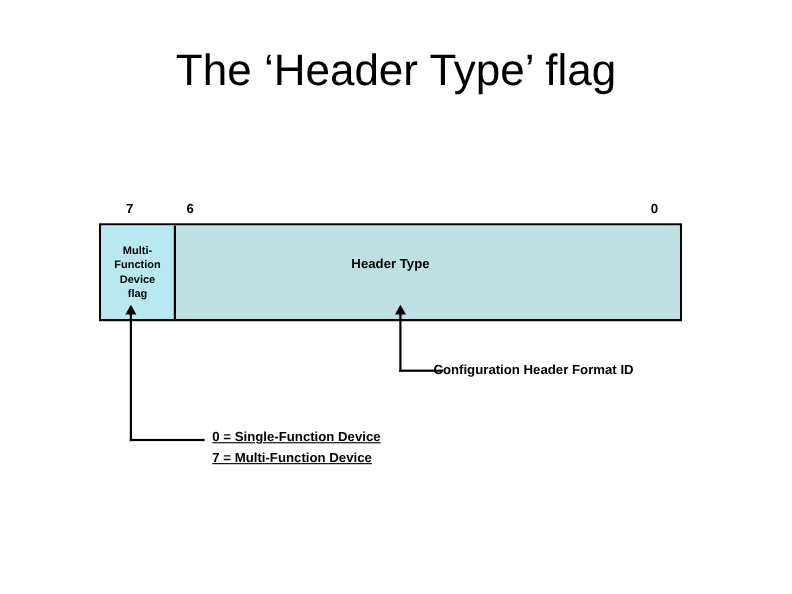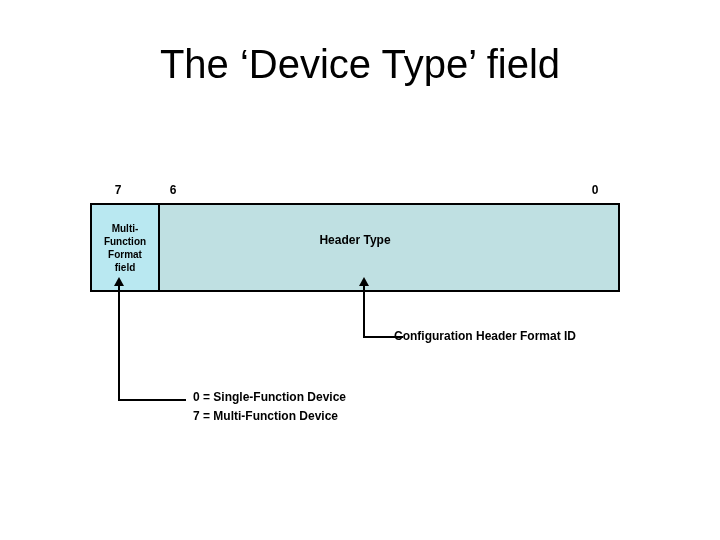--- a/index.html
+++ b/index.html
@@ -109,7 +109,7 @@
 
 <div class="slide">
 
-  <h1 class="title">The ‘Device Type’ field</h1>
+  <h1 class="title">The ‘Header Type’ flag</h1>
 
   <div class="bit-label bit-7">7</div>
   <div class="bit-label bit-6">6</div>

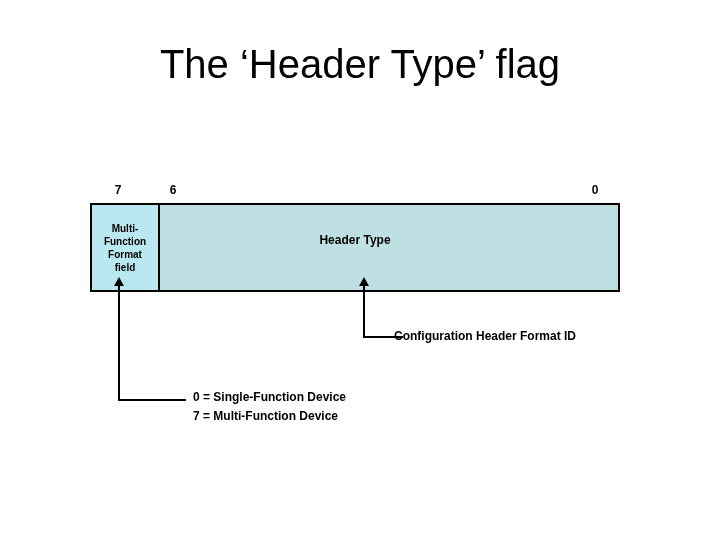--- a/index.html
+++ b/index.html
@@ -119,7 +119,7 @@
     <div class="cell-flag" style="background: rgb(185, 232, 241);">
       <div>Multi-</div>
       <div>Function</div>
-      <div>Format</div>
+      <div>Device</div>
       <div>field</div>
     </div>
     <div class="cell-header-type" style="background: rgb(191, 224, 226);"></div>

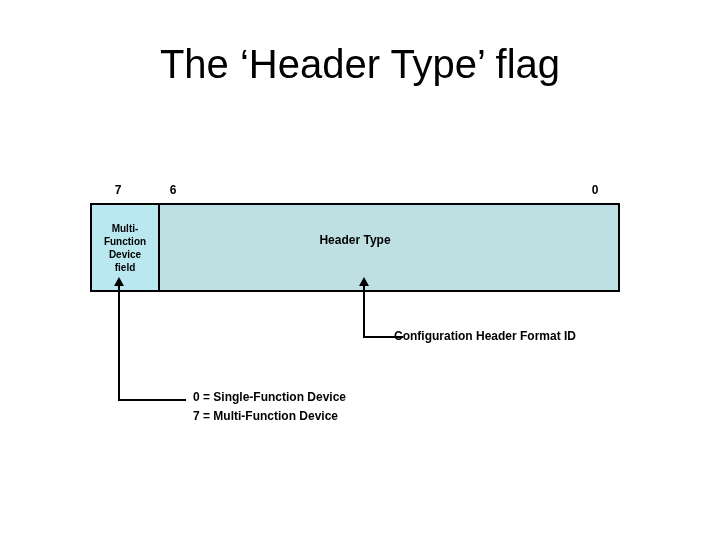--- a/index.html
+++ b/index.html
@@ -120,7 +120,7 @@
       <div>Multi-</div>
       <div>Function</div>
       <div>Device</div>
-      <div>field</div>
+      <div>flag</div>
     </div>
     <div class="cell-header-type" style="background: rgb(191, 224, 226);"></div>
   </div>

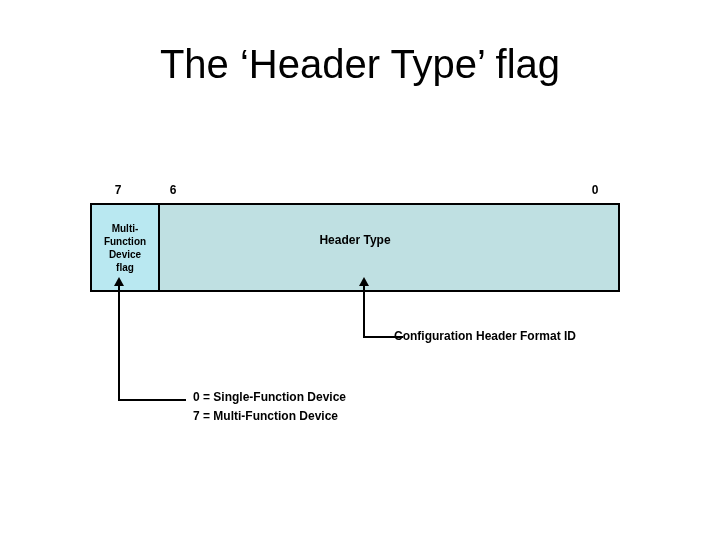--- a/index.html
+++ b/index.html
@@ -102,6 +102,7 @@
     left: 193px;
     top: 388px;
     line-height: 19px;
+    text-decoration: underline;
   }
 </style>
 </head>

